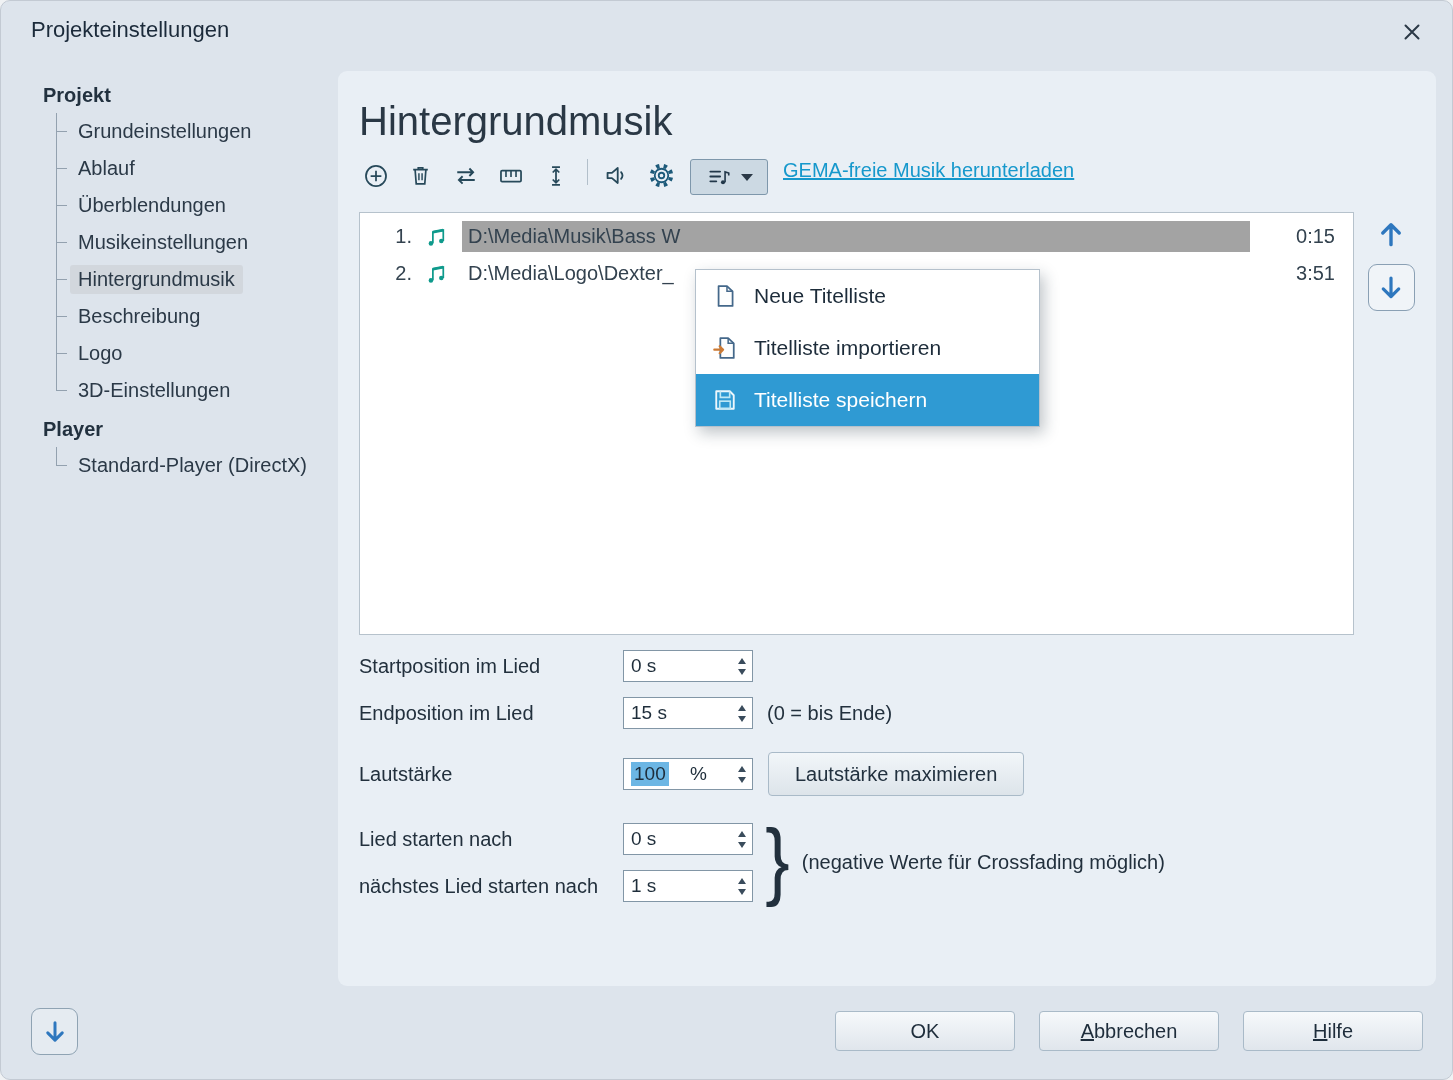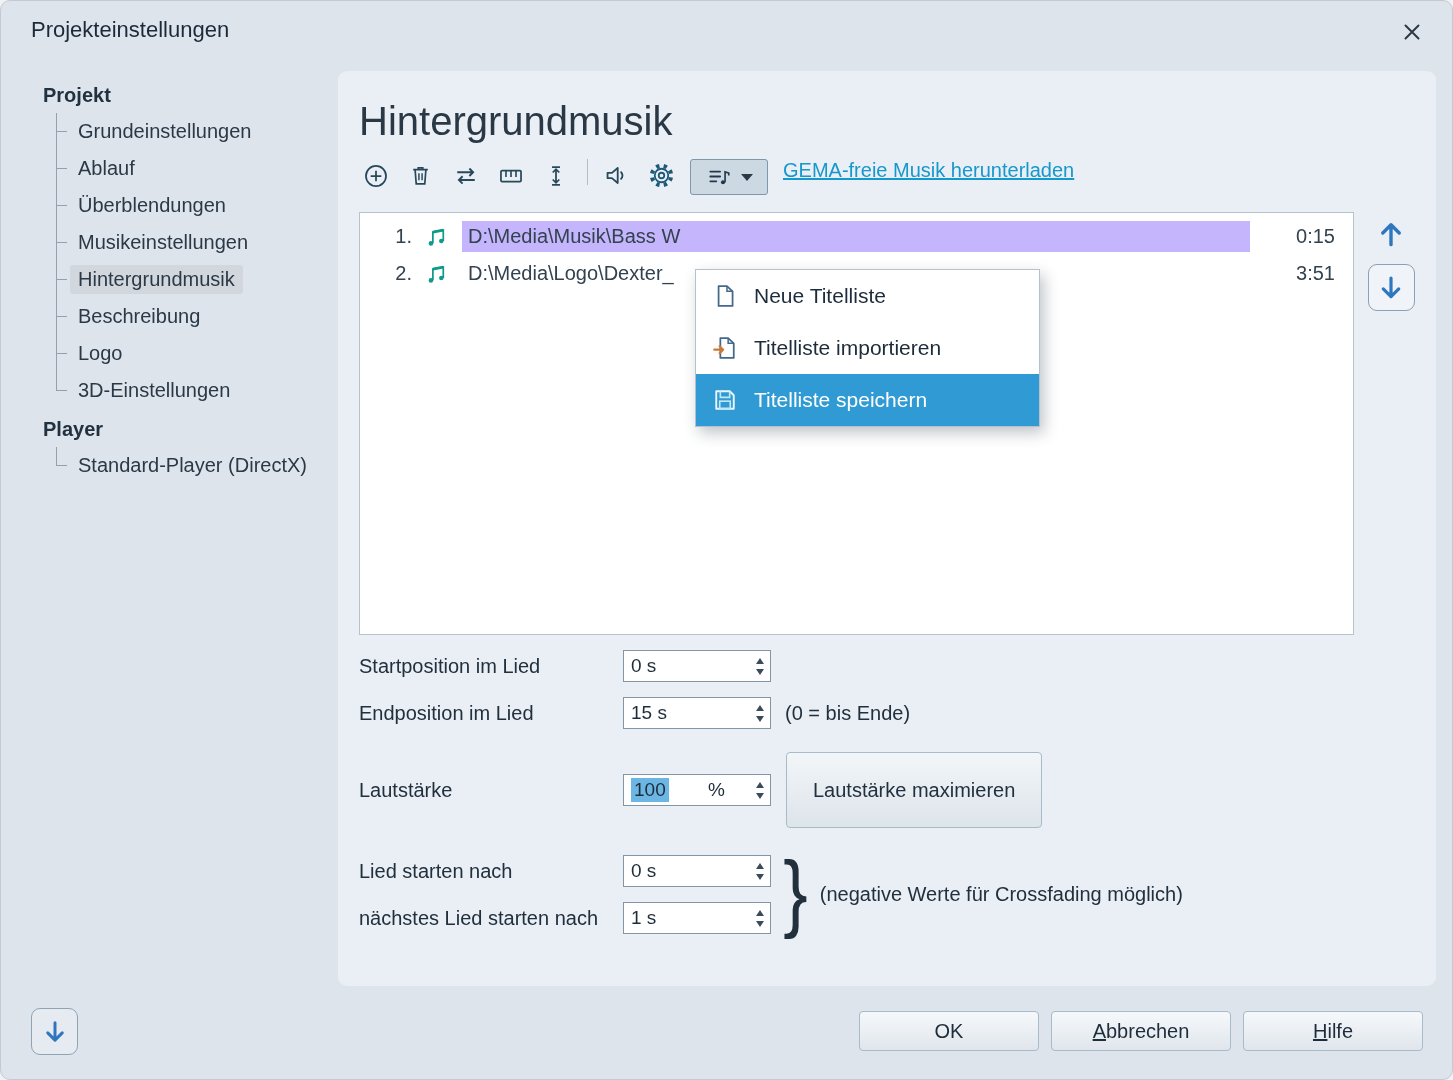--- a/index.html
+++ b/index.html
@@ -61,7 +61,7 @@
   .licon { width:26px; height:26px; margin-right:12px; flex:none; }
   .lpath { flex:1; margin-right:30px; height:31px; line-height:31px; padding-left:6px;
     white-space:nowrap; overflow:hidden; }
-  .lrow.selected .lpath { background:#c4b5fd; }
+  .lrow.selected .lpath { background:#a3a3a3; }
   .ldur { width:55px; text-align:right; }
   .arrow-col { width:48px; margin-left:13px; display:flex; flex-direction:column; align-items:center; }
   .up-plain { width:44px; height:44px; display:flex; align-items:center; justify-content:center;

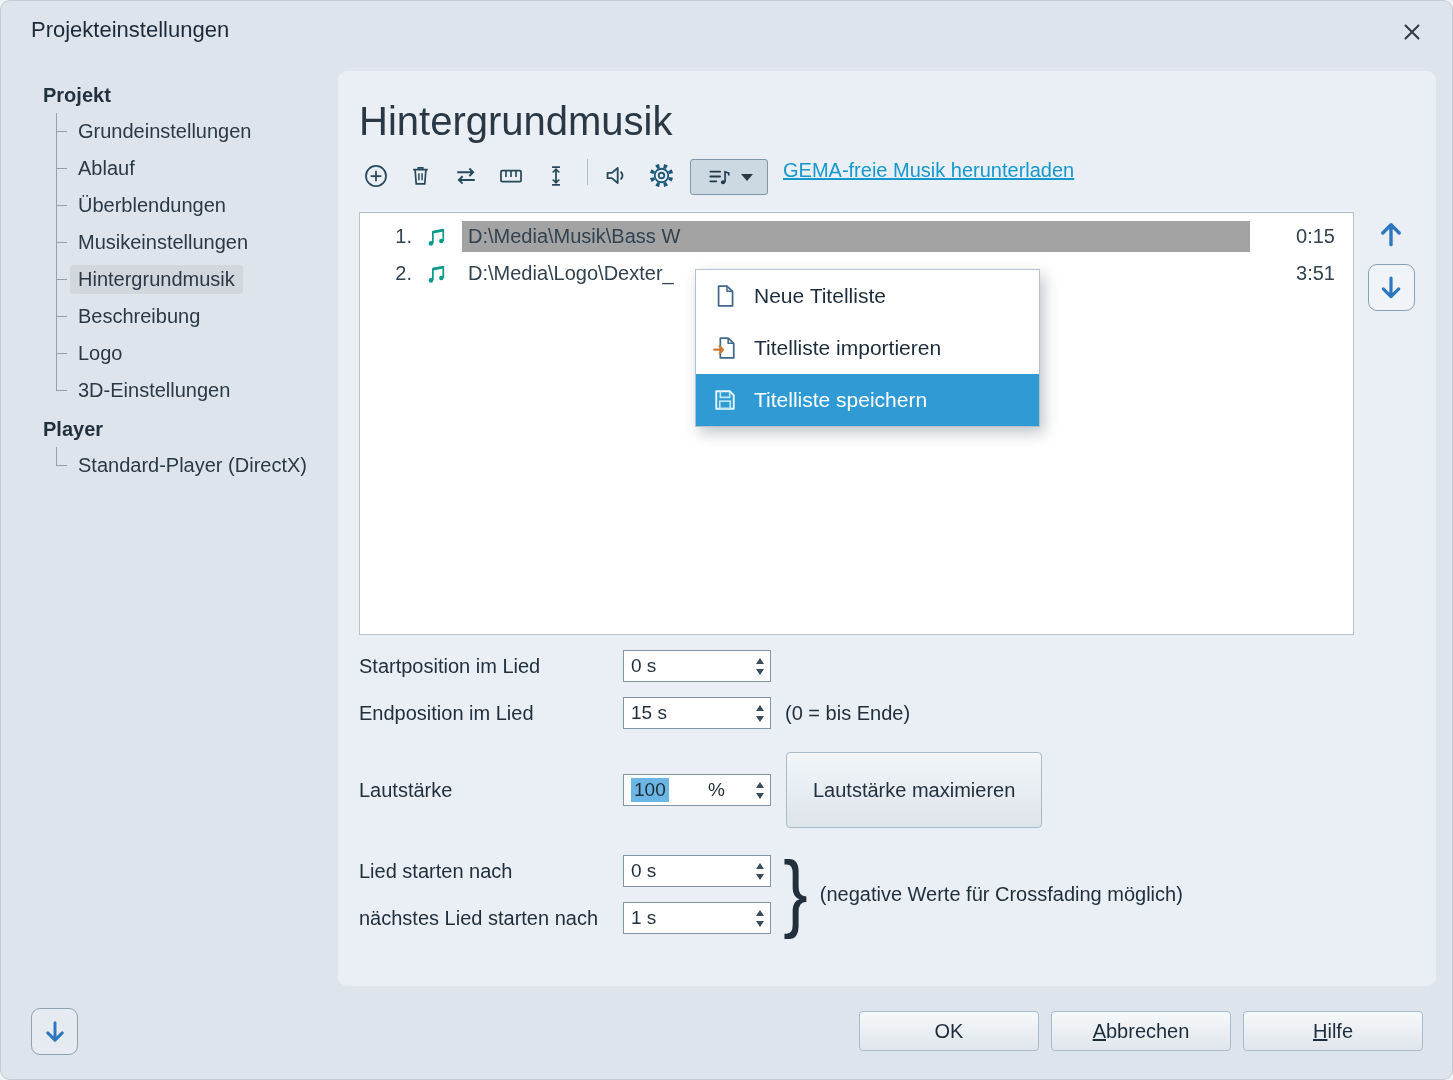--- a/index.html
+++ b/index.html
@@ -80,7 +80,7 @@
   .form { margin:15px 21px 0 21px; font-size:20px; color:#22303d; }
   .frow { display:flex; align-items:center; }
   .flabel { width:264px; flex:none; }
-  .spin { display:flex; align-items:stretch; width:148px; height:32px; flex:none;
+  .spin { display:flex; align-items:stretch; width:130px; height:32px; flex:none;
     background:#ffffff; border:1px solid #8296a6; box-sizing:border-box; cursor:text; }
   .sval { flex:1; display:flex; align-items:center; padding-left:7px; font-size:19px; color:#1e2d3a; }
   .hl { background:#6cb6e4; padding:1px 3px; }

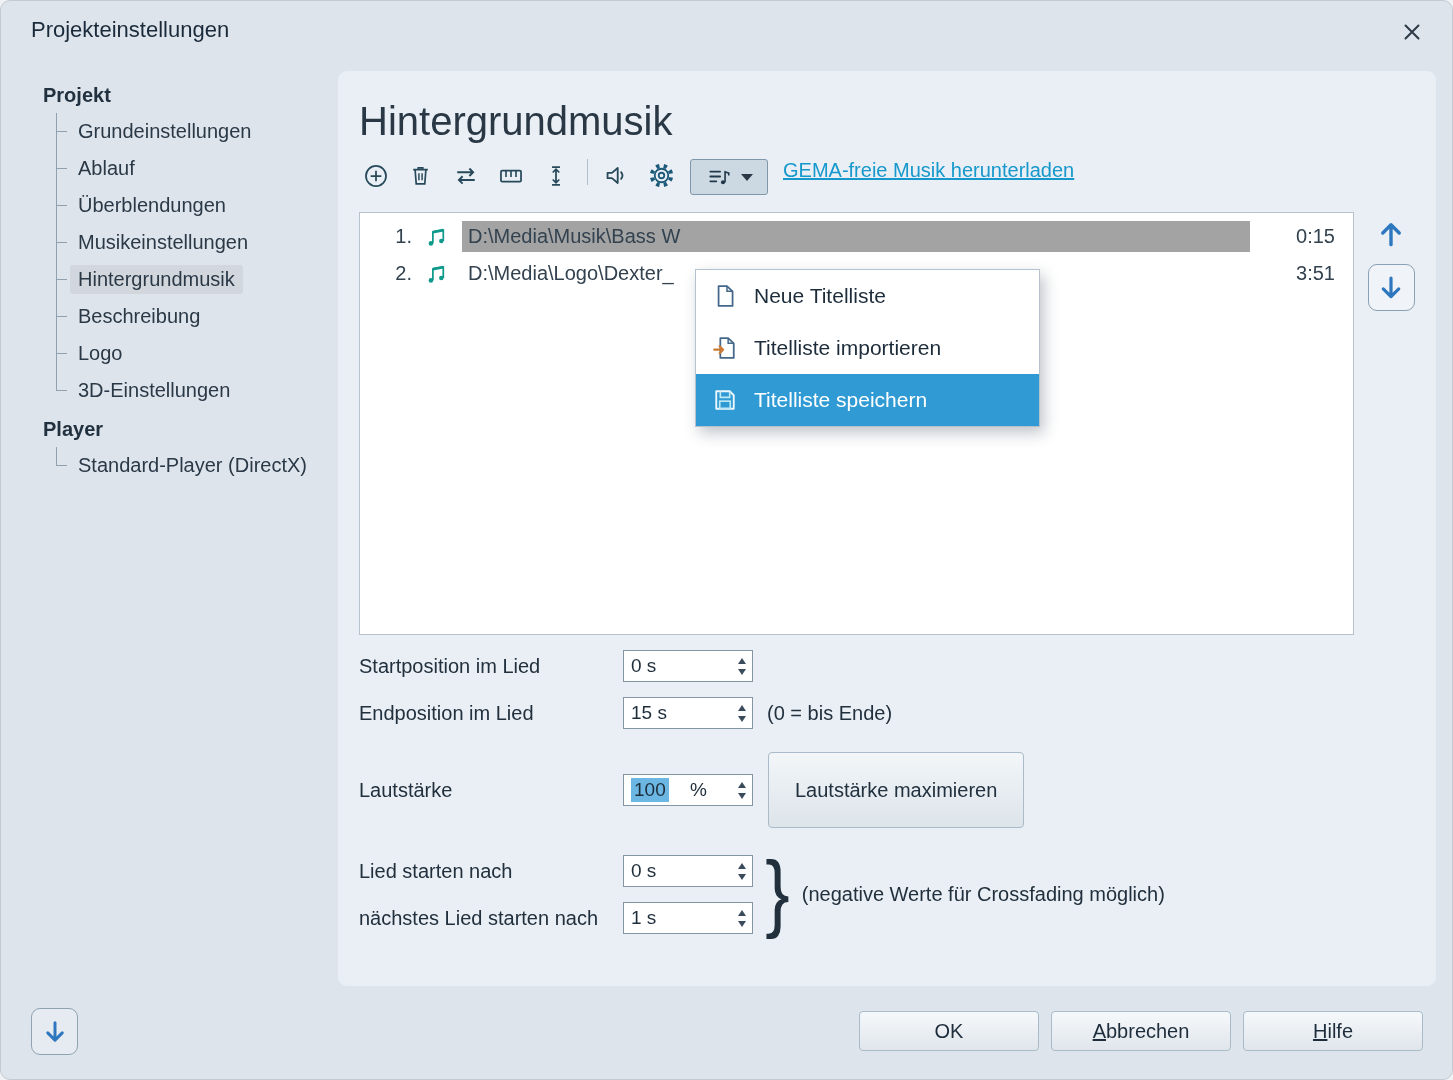--- a/index.html
+++ b/index.html
@@ -95,7 +95,7 @@
   .mb23 { margin-bottom:23px; }
   .mb25 { margin-bottom:25px; }
   .side-note { margin-left:14px; white-space:nowrap; }
-  .vol-btn { height:42px; padding:16px 26px; margin-left:15px;
+  .vol-btn { height:42px; padding:0 26px; margin-left:15px;
     background:linear-gradient(#f2f6f9,#dde4ea); border:1px solid #a9bac8; border-radius:4px;
     font-size:20px; color:#22313f; display:flex; align-items:center; cursor:pointer; }
   .cross-wrap { display:flex; align-items:center; }

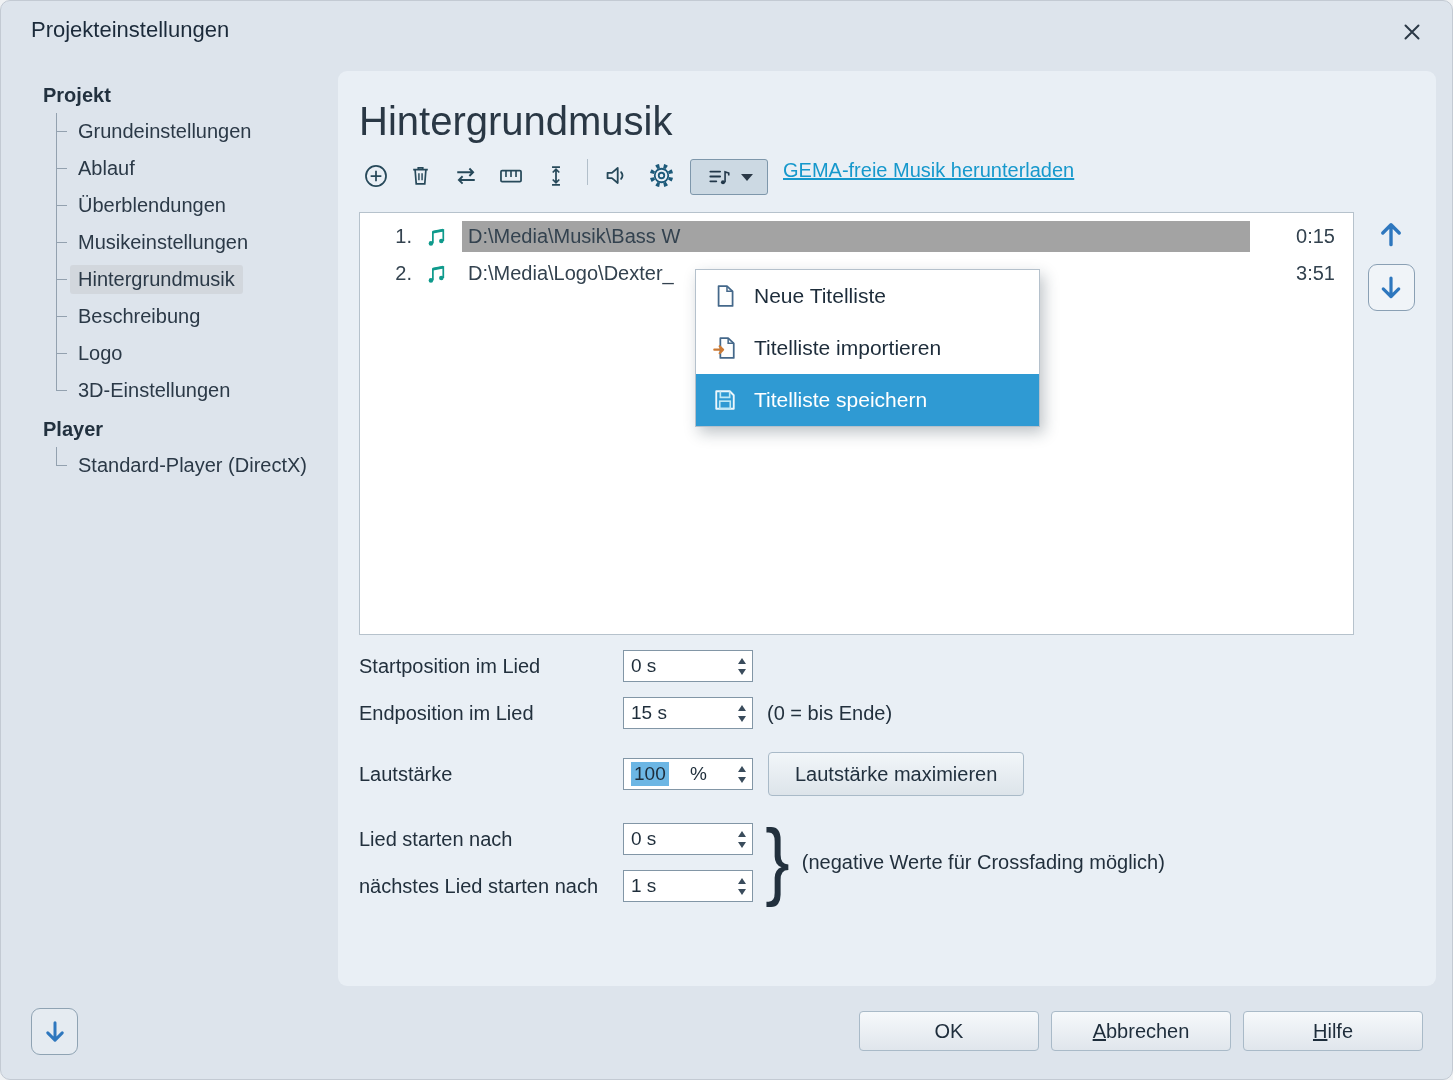--- a/index.html
+++ b/index.html
@@ -106,7 +106,7 @@
   .corner-btn { position:absolute; left:30px; bottom:24px; width:47px; height:47px;
     border:1px solid #8fa3b3; border-radius:9px; background:rgba(255,255,255,0.25);
     display:flex; align-items:center; justify-content:center; box-sizing:border-box; cursor:pointer; }
-  .footer-btns { position:absolute; right:29px; bottom:28px; display:flex; gap:12px; }
+  .footer-btns { position:absolute; right:29px; bottom:28px; display:flex; gap:24px; }
   .fbtn { width:180px; height:40px; display:flex; align-items:center; justify-content:center;
     font-size:20px; color:#1e2d3b; background:linear-gradient(#f6f9fb,#e0e6ec);
     border:1px solid #a9bac8; border-radius:4px; cursor:pointer; box-sizing:border-box; }

